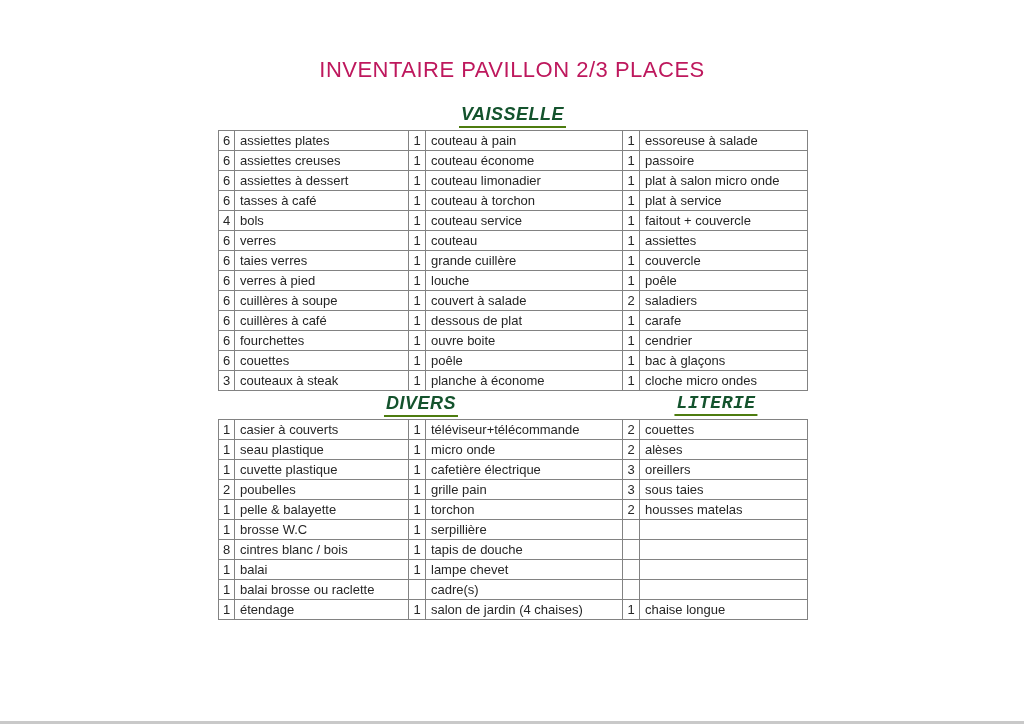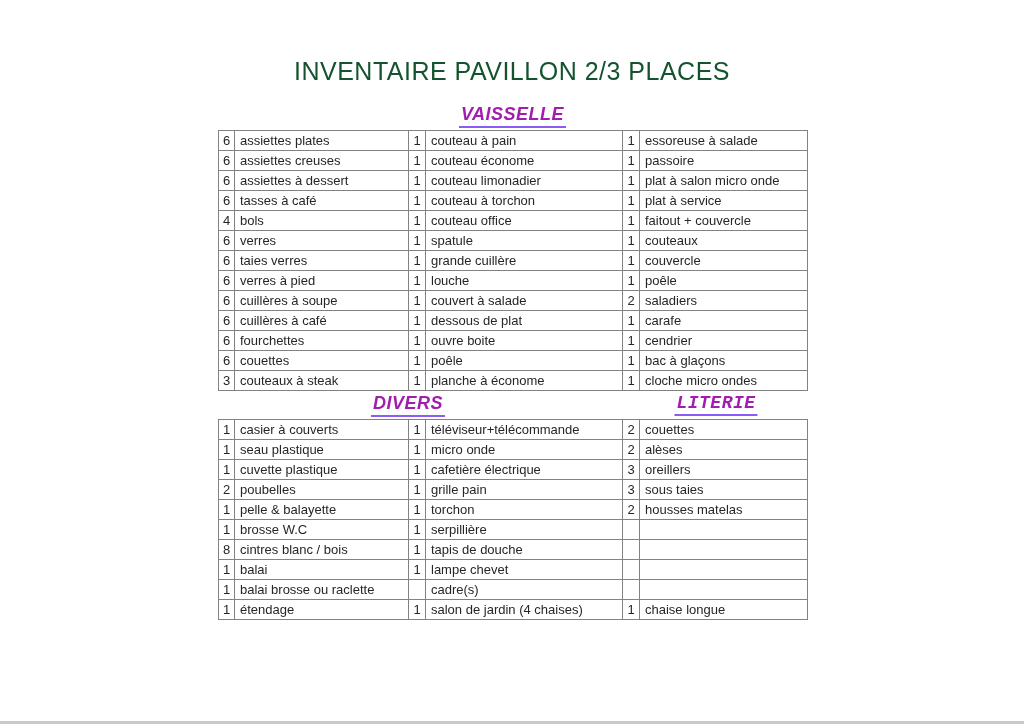--- a/index.html
+++ b/index.html
@@ -8,7 +8,7 @@
 
   .page-title {
     position:absolute; top:57px; left:0; width:1024px;
-    text-align:center; font-size:25px; font-weight:400; color:#14532d;
+    text-align:center; font-size:22px; font-weight:400; color:#be185d;
     letter-spacing:0.5px;
   }
 

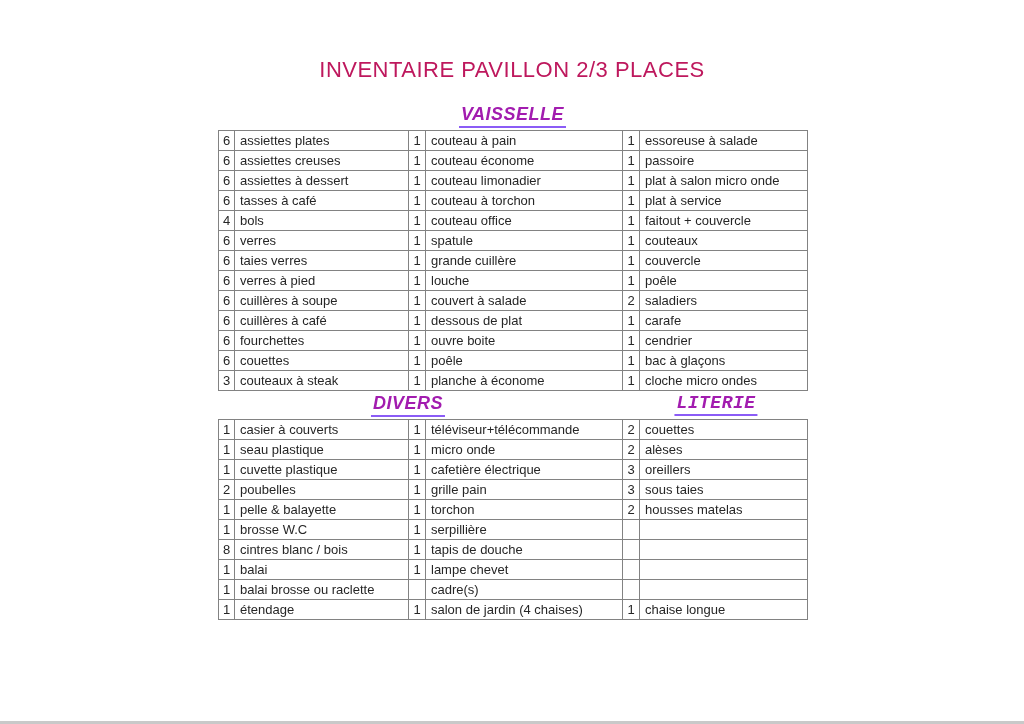--- a/index.html
+++ b/index.html
@@ -17,8 +17,8 @@
   }
   .heading-text {
     display:inline-block;
-    font-size:18px; font-weight:bold; font-style:italic; color:#a21caf;
-    border-bottom:2px solid #8b5cf6; padding:0 2px 1px 2px;
+    font-size:18px; font-weight:bold; font-style:italic; color:#14532d;
+    border-bottom:2px solid #4d7c0f; padding:0 2px 1px 2px;
     letter-spacing:0.5px;
   }
   .wrap-vaisselle { top:104px; }

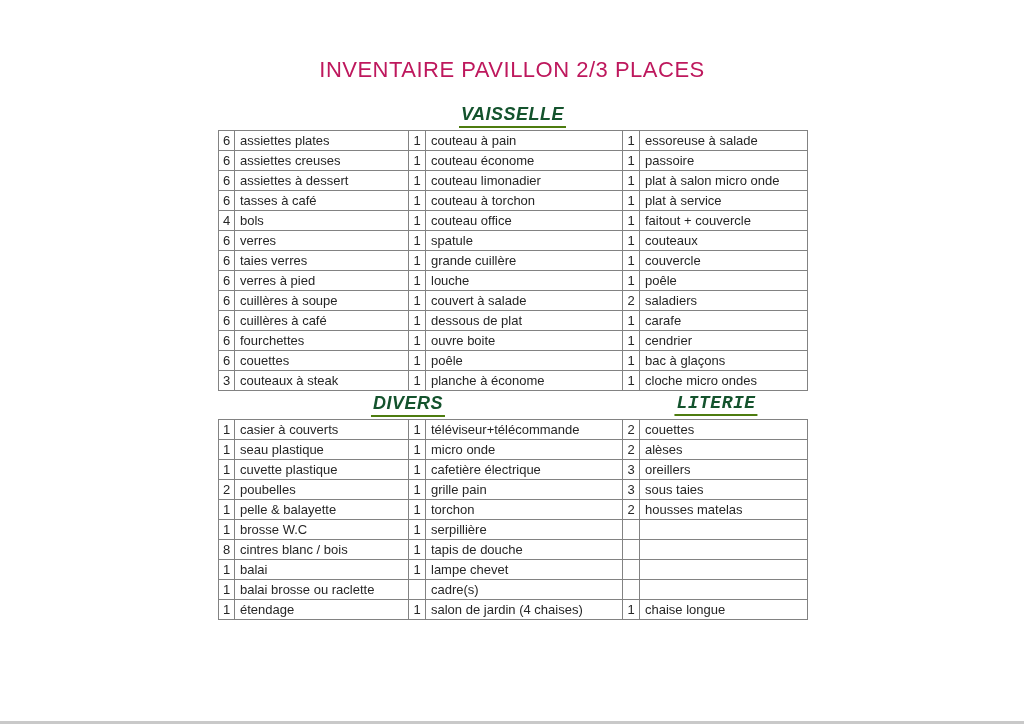--- a/index.html
+++ b/index.html
@@ -102,7 +102,7 @@
         <td class="qty">4</td>
         <td class="item">bols</td>
         <td class="qty">1</td>
-        <td class="item">couteau office</td>
+        <td class="item">couteau service</td>
         <td class="qty">1</td>
         <td class="item">faitout + couvercle</td>
       </tr>

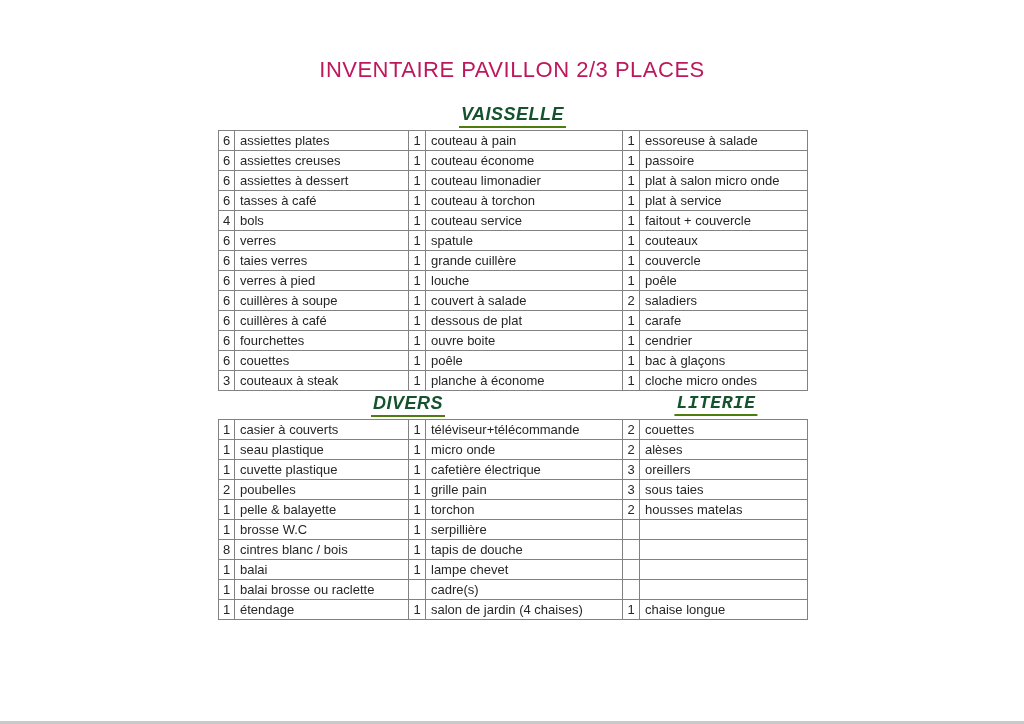--- a/index.html
+++ b/index.html
@@ -110,7 +110,7 @@
         <td class="qty">6</td>
         <td class="item">verres</td>
         <td class="qty">1</td>
-        <td class="item">spatule</td>
+        <td class="item">couteau</td>
         <td class="qty">1</td>
         <td class="item">couteaux</td>
       </tr>

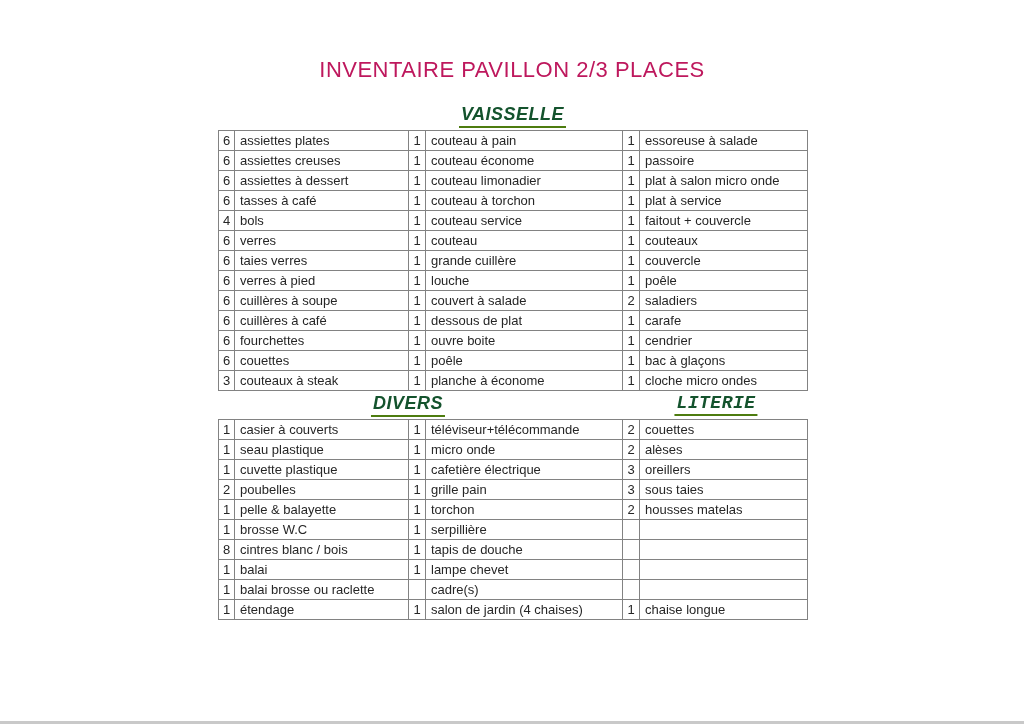--- a/index.html
+++ b/index.html
@@ -112,7 +112,7 @@
         <td class="qty">1</td>
         <td class="item">couteau</td>
         <td class="qty">1</td>
-        <td class="item">couteaux</td>
+        <td class="item">assiettes</td>
       </tr>
       <tr>
         <td class="qty">6</td>

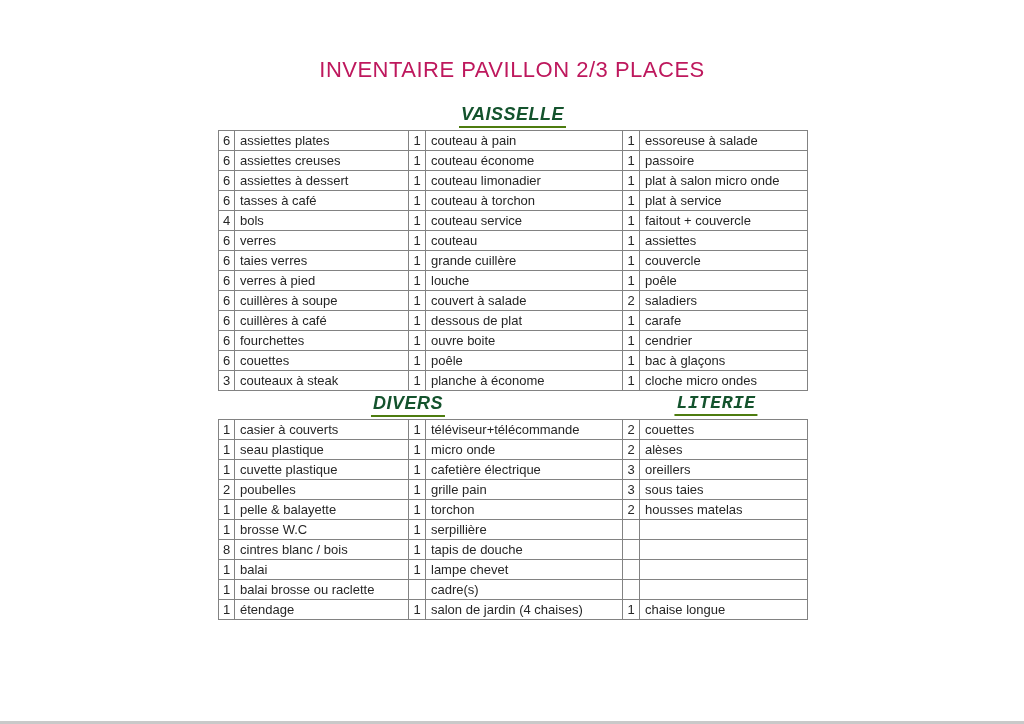--- a/index.html
+++ b/index.html
@@ -23,7 +23,7 @@
   }
   .wrap-vaisselle { top:104px; }
   .dual-heading-row { position:absolute; left:218px; top:393px; width:589px; height:26px; }
-  .dual-heading-row .pos-divers  { position:absolute; left:190px; transform:translateX(-50%); }
+  .dual-heading-row .pos-divers  { position:absolute; left:203px; transform:translateX(-50%); }
   .dual-heading-row .pos-literie { position:absolute; left:498px; transform:translateX(-50%);font-family:Liberation Mono, monospace; }
 
   table.inv {

